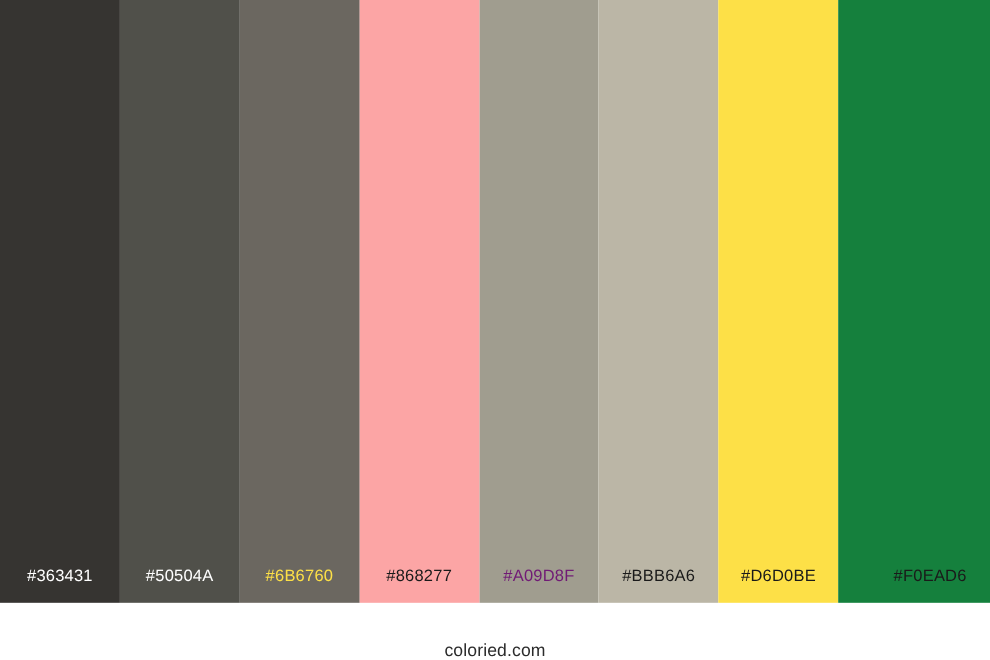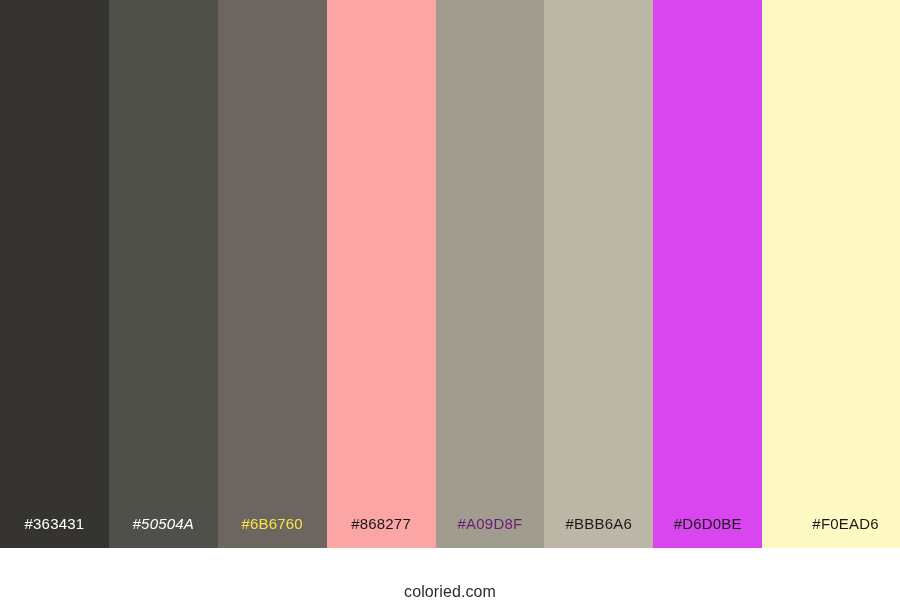--- a/index.html
+++ b/index.html
@@ -83,7 +83,7 @@
       <span class="swatch-label" style="color: rgb(255, 255, 255);">#363431</span>
     </div>
 
-    <div class="swatch" style="background-color: rgb(80, 80, 74); font-style: italic;">
+    <div class="swatch" style="background-color: rgb(80, 80, 74);">
       <span class="swatch-label" style="color: rgb(255, 255, 255);">#50504A</span>
     </div>
 

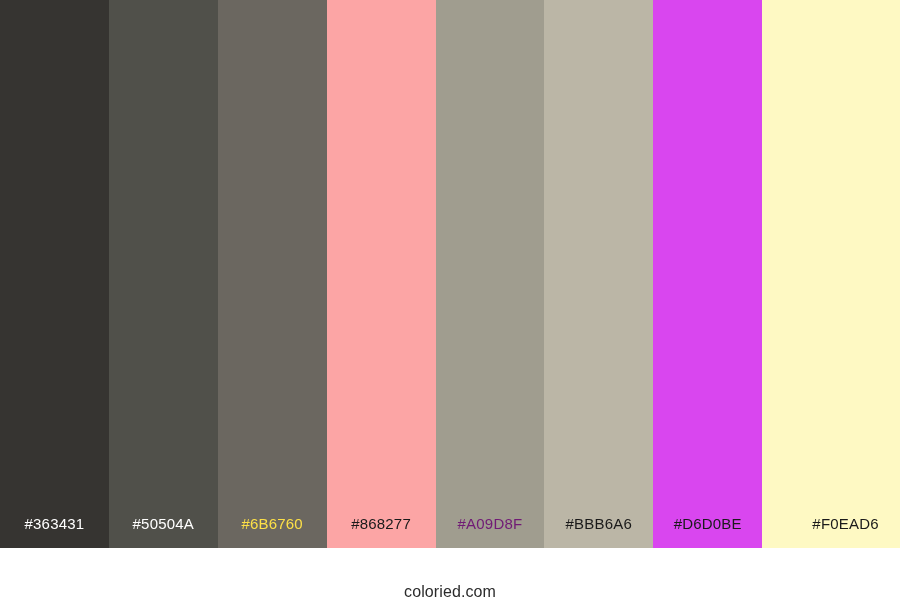--- a/index.html
+++ b/index.html
@@ -103,7 +103,7 @@
       <span class="swatch-label" style="color: rgb(26, 26, 26);">#BBB6A6</span>
     </div>
 
-    <div class="swatch" style="background-color: #d946ef;">
+    <div class="swatch" style="background-color: #fde047;">
       <span class="swatch-label" style="color: rgb(26, 26, 26);">#D6D0BE</span>
     </div>
 

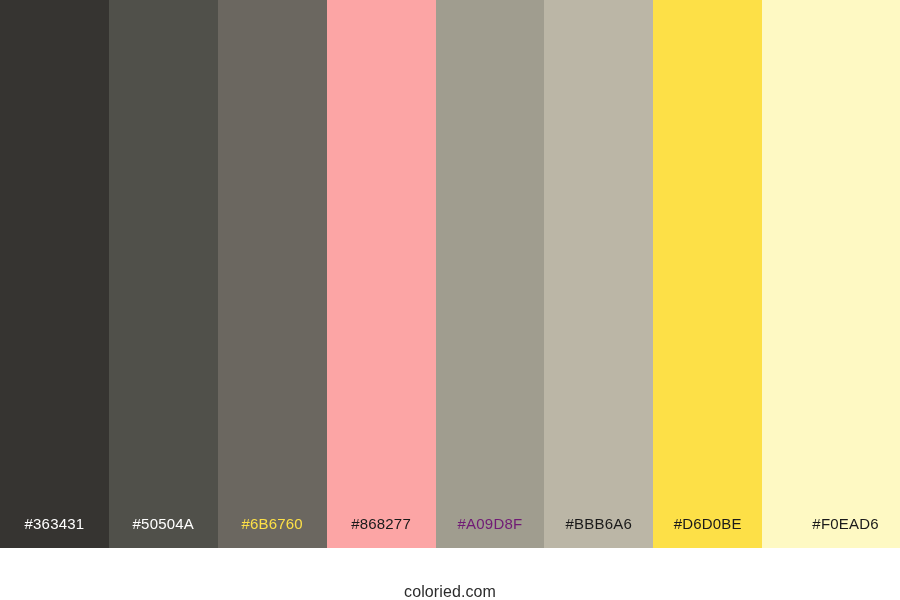--- a/index.html
+++ b/index.html
@@ -107,7 +107,7 @@
       <span class="swatch-label" style="color: rgb(26, 26, 26);">#D6D0BE</span>
     </div>
 
-    <div class="swatch" style="background-color: #fef9c3; padding-left: 29px;">
+    <div class="swatch" style="background-color: #15803d; padding-left: 29px;">
       <span class="swatch-label" style="color: rgb(26, 26, 26);">#F0EAD6</span>
     </div>
 

